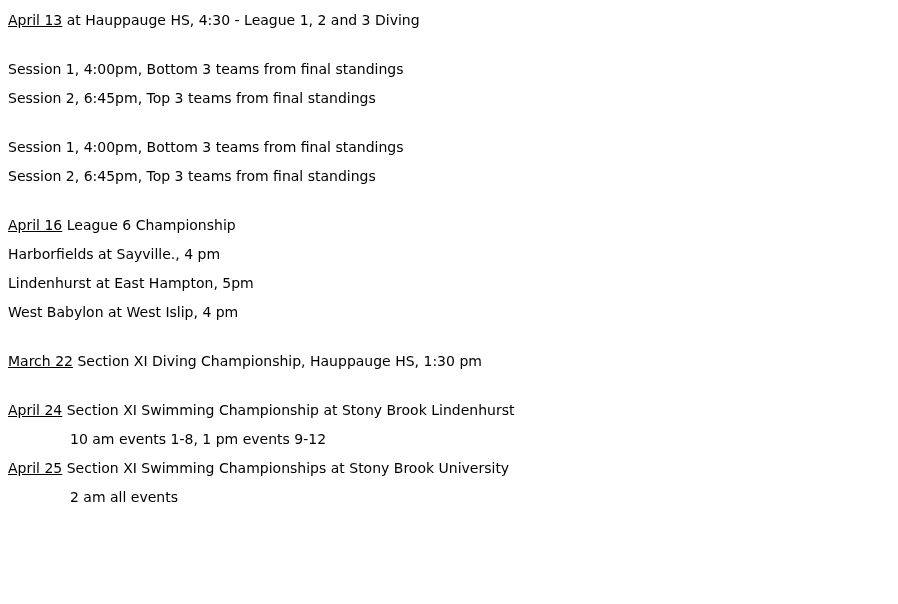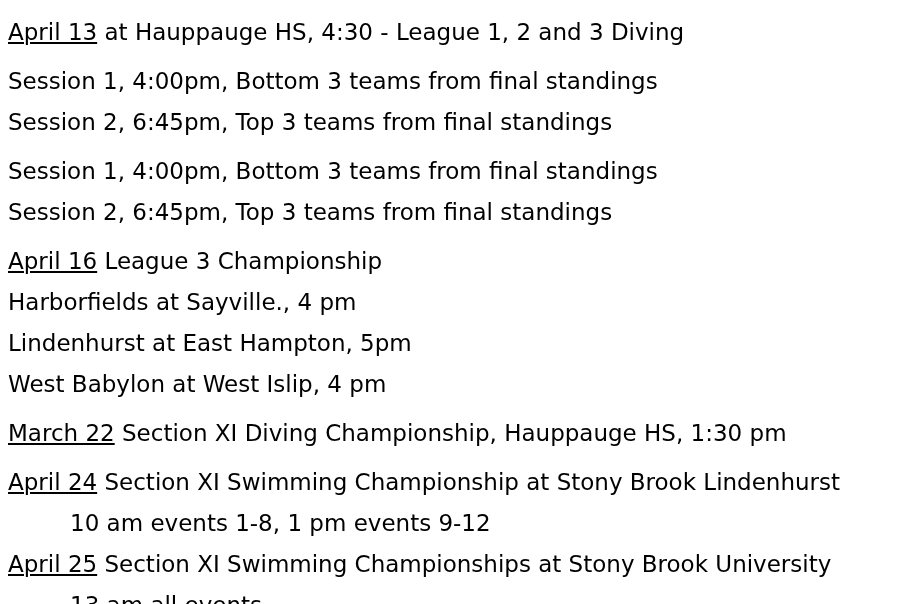--- a/index.html
+++ b/index.html
@@ -28,10 +28,9 @@
     margin-bottom: 0;
   }
   .line {
-    font-size: 23px;
+    font-size: 14px;
     line-height: 29px;
     white-space: pre;
-    margin-top: 12px;
   }
   .date {
     text-decoration: underline;

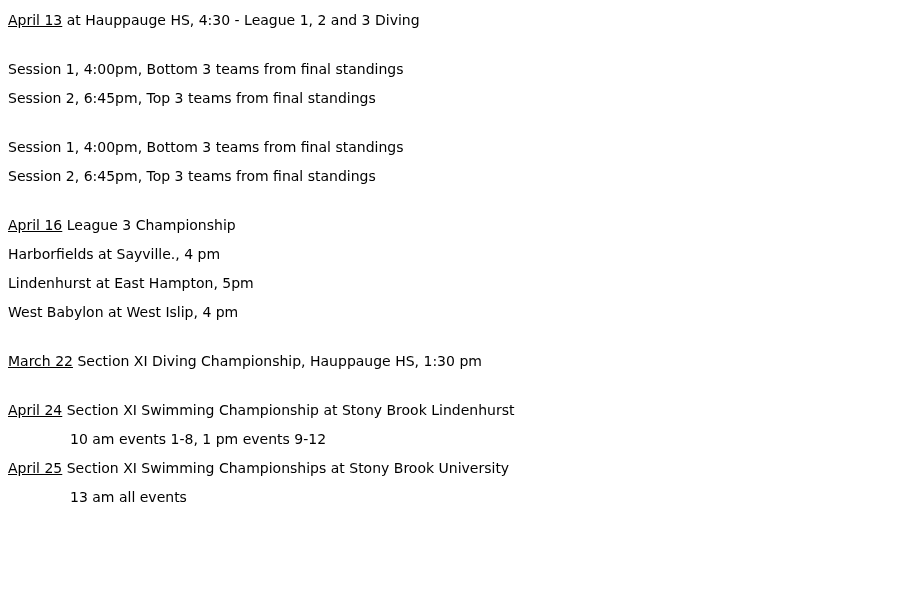--- a/index.html
+++ b/index.html
@@ -56,7 +56,7 @@
         <div class="line"><span>Session 2, 6:45pm, Top 3 teams from final standings</span></div>
       </div>
       <div class="block">
-        <div class="line"><span class="date">April 16</span><span> League 3 Championship</span></div>
+        <div class="line"><span class="date">April 16</span><span> League 6 Championship</span></div>
         <div class="line"><span>Harborfields at Sayville., 4 pm</span></div>
         <div class="line"><span>Lindenhurst at East Hampton, 5pm</span></div>
         <div class="line"><span>West Babylon at West Islip, 4 pm</span></div>

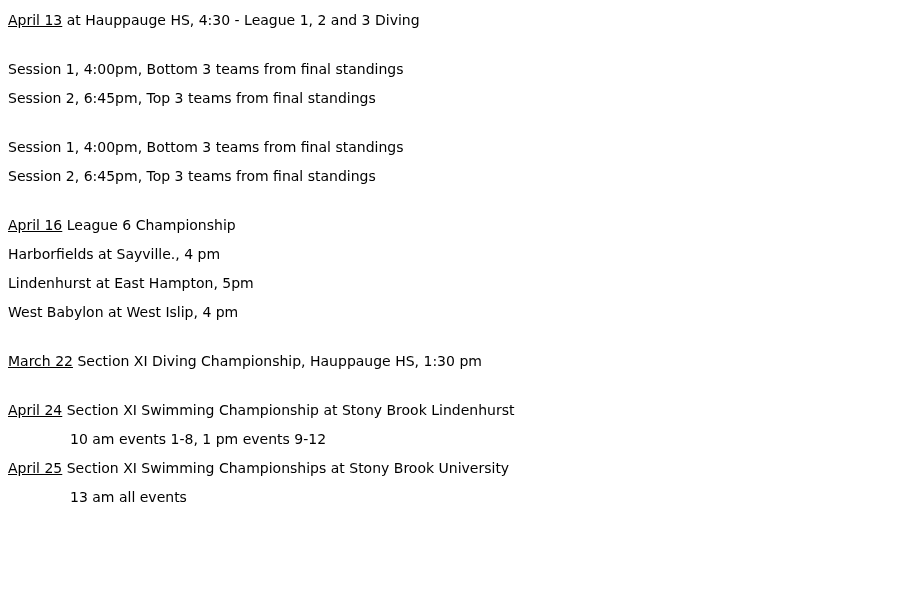--- a/index.html
+++ b/index.html
@@ -68,7 +68,7 @@
         <div class="line"><span class="date">April 24</span><span> Section XI Swimming Championship at Stony Brook Lindenhurst</span></div>
         <div class="line indent"><span>10 am events 1-8, 1 pm events 9-12</span></div>
         <div class="line"><span class="date">April 25</span><span> Section XI Swimming Championships at Stony Brook University</span></div>
-        <div class="line indent"><span>13 am all events</span></div>
+        <div class="line indent"><span>2 am all events</span></div>
       </div>
     </div>
 </div>

